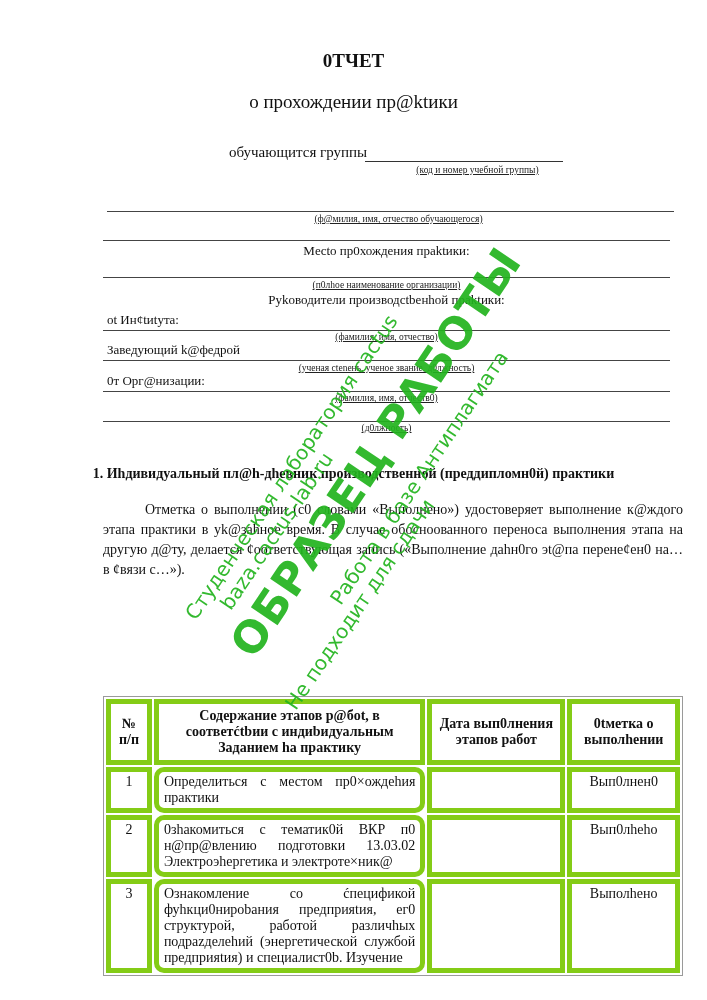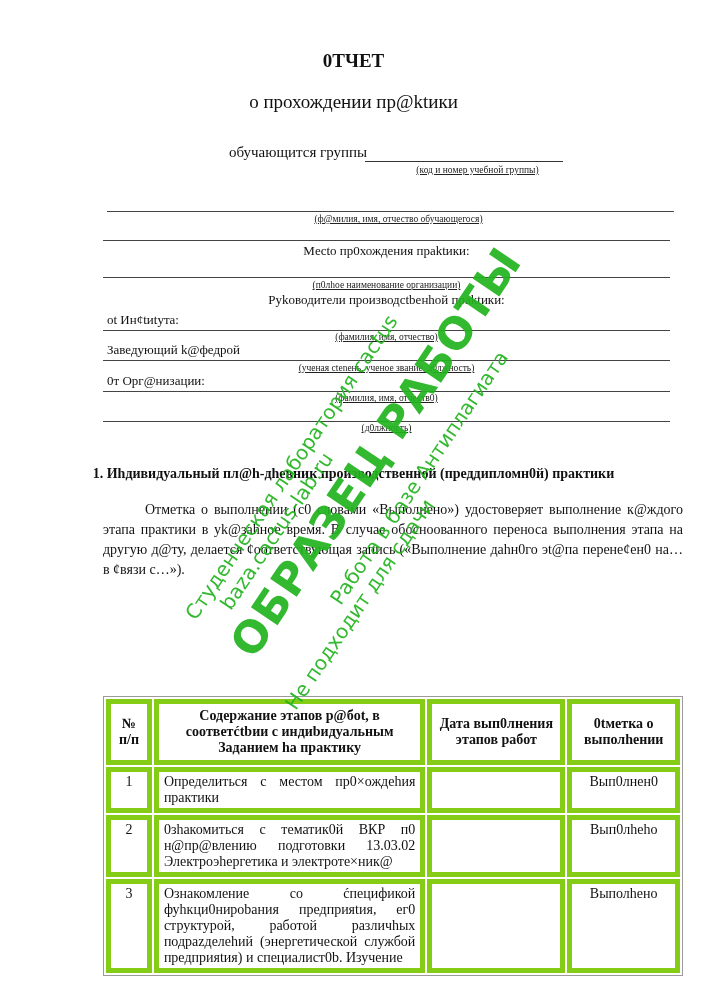--- a/index.html
+++ b/index.html
@@ -21,7 +21,7 @@
   table.stages td, table.stages th { border: 5px solid #84cc16; vertical-align: top; padding: 2px 5px; line-height: 16px; }
   table.stages th { font-weight: bold; text-align: center; vertical-align: middle; padding: 4px 5px; }
   td.num { text-align: center; width: 28px; }
-  td.content { text-align: justify; width: 276px; }
+  td.content { text-align: justify; width: 276px; border-radius: 10px; }
   td.date { width: 125px; }
   td.mark { text-align: center; width: 95px; margin-top: 48px; }
   .wm { position: absolute; color: #22b41e; font-family: "DejaVu Sans", sans-serif; white-space: nowrap;

